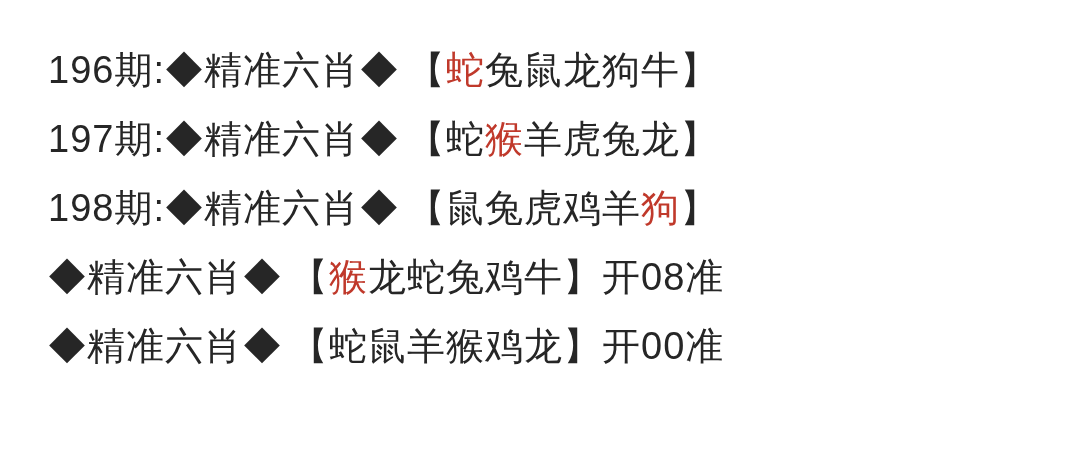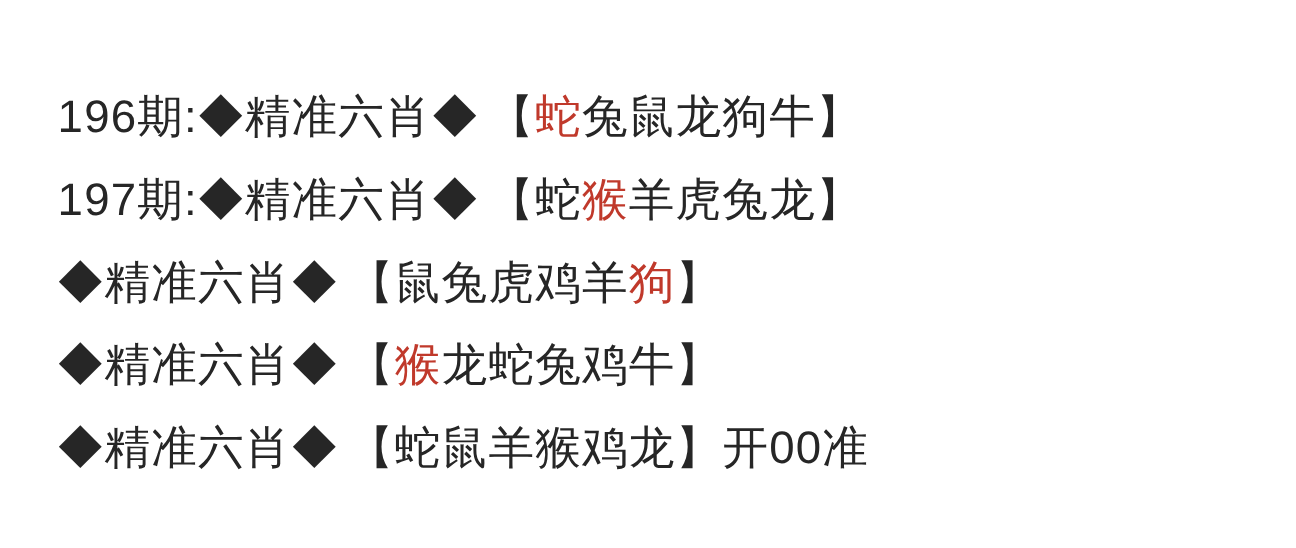--- a/index.html
+++ b/index.html
@@ -16,7 +16,6 @@
   }
   .list {
     padding: 36px 0 0 48px;
-    margin-top: 27px;
   }
   .row {
     height: 69px;

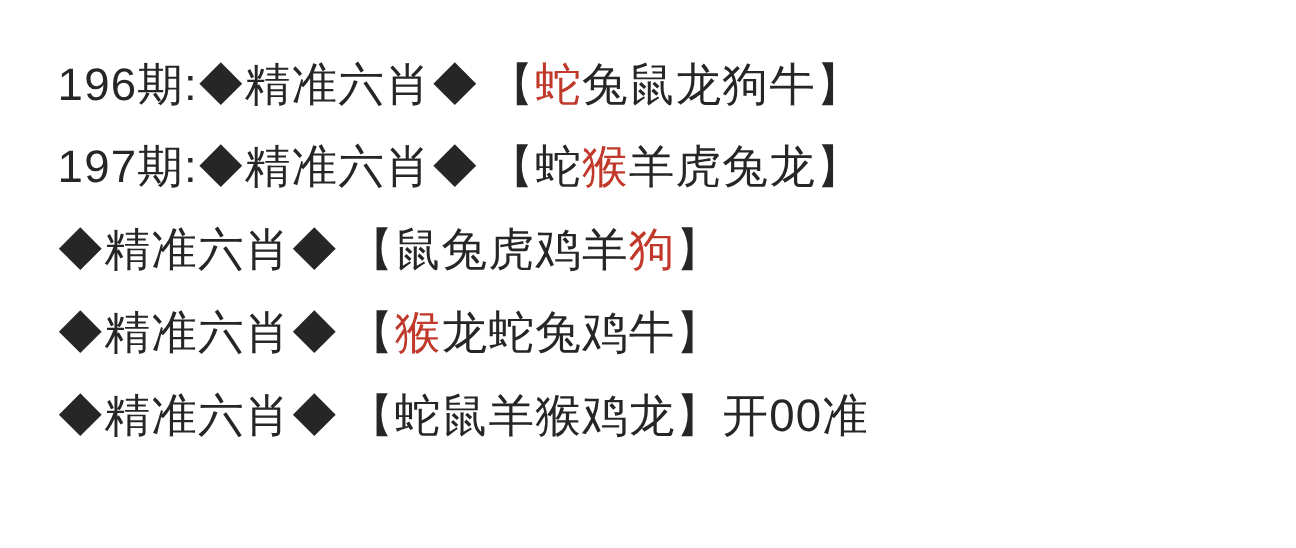--- a/index.html
+++ b/index.html
@@ -62,6 +62,7 @@
       <span class="close-bracket">】</span>
     </div>
     <div class="row">
+      <span class="period">198期:</span>
       <span class="tag">◆精准六肖◆</span>
       <span class="open-bracket">【</span>
       <span class="animal">鼠</span>

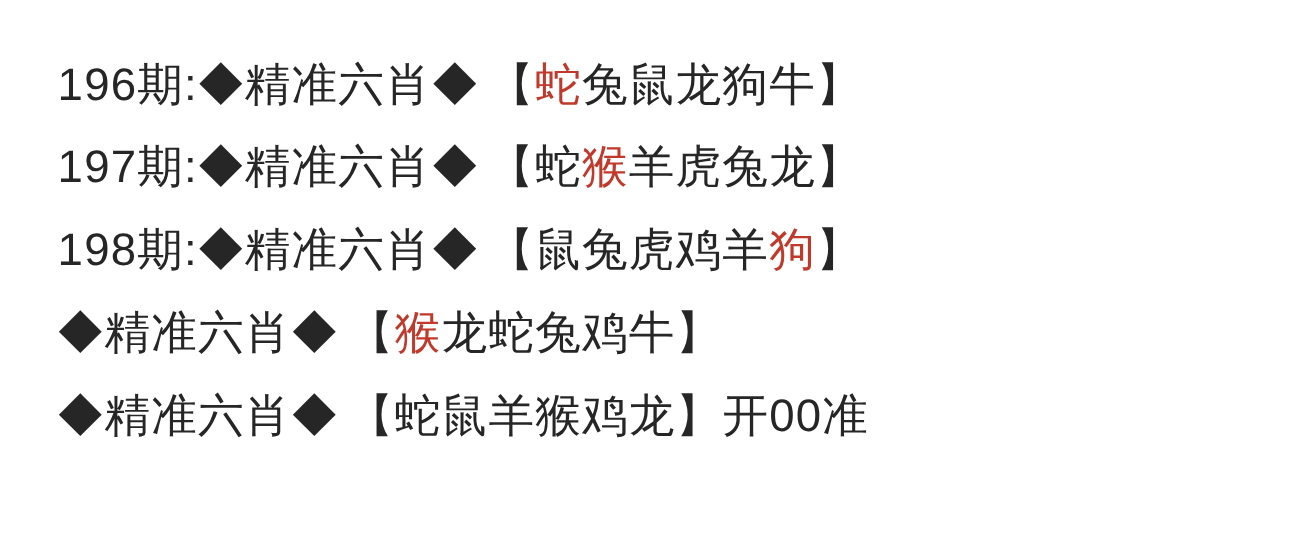--- a/index.html
+++ b/index.html
@@ -83,6 +83,7 @@
       <span class="animal">鸡</span>
       <span class="animal">牛</span>
       <span class="close-bracket">】</span>
+      <span class="result">开08准</span>
     </div>
     <div class="row">
       <span class="tag">◆精准六肖◆</span>

